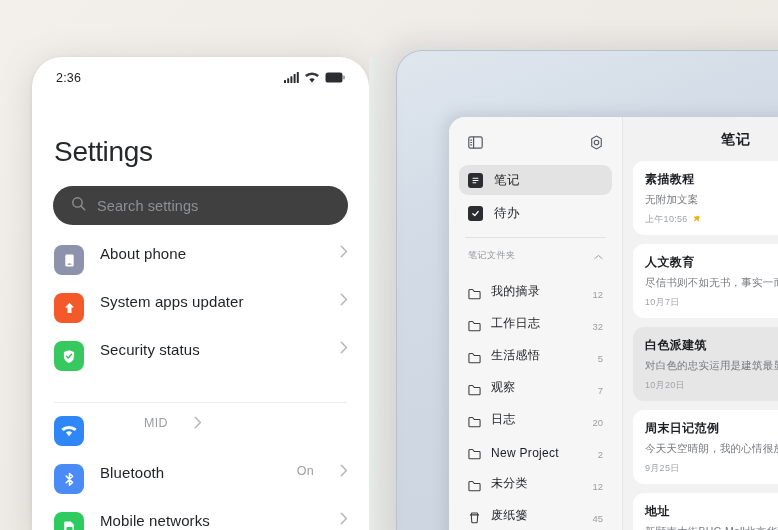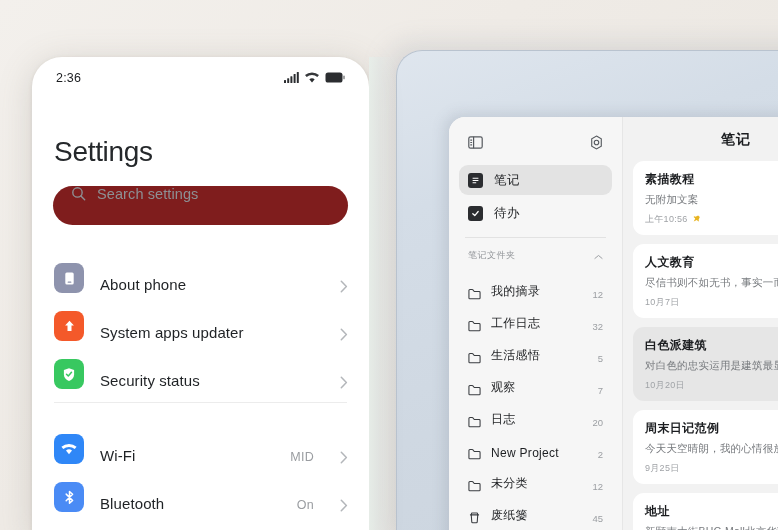--- a/index.html
+++ b/index.html
@@ -235,9 +235,10 @@
   #search-bar {
     margin: 18px 21px 0 21px;
     height: 39px;
-    background: #7f1d1d;
+    background: #404040;
     border-radius: 20px;
     display: flex;
+    align-items: center;
     gap: 11px;
     padding: 0 18px;
   }

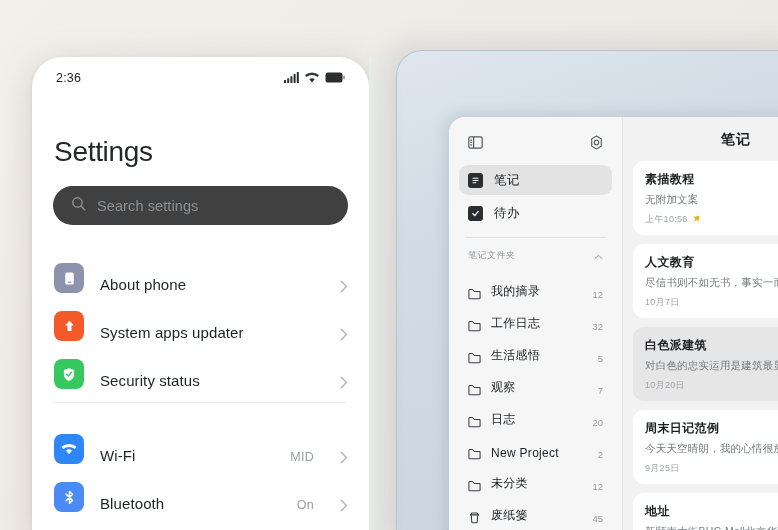--- a/index.html
+++ b/index.html
@@ -252,7 +252,7 @@
 
   .set-row {
     display: flex;
-    align-items: flex-end;
+    align-items: flex-start;
     height: 48px;
     padding: 0 21px 0 22px;
     gap: 16px;

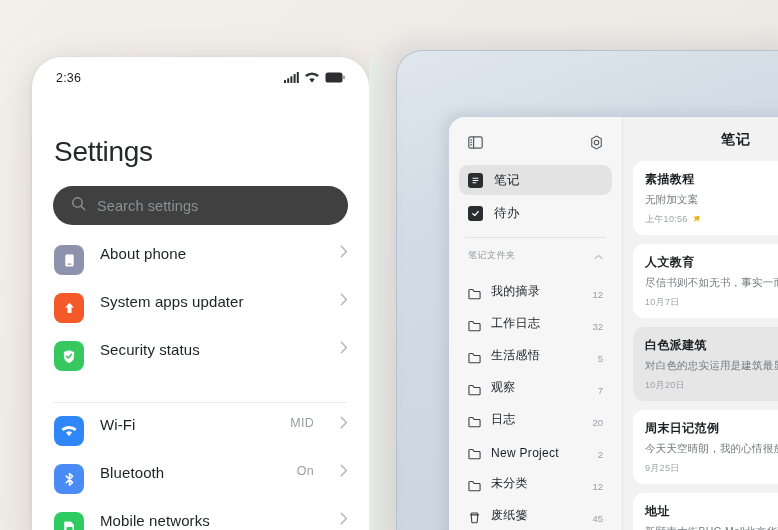--- a/index.html
+++ b/index.html
@@ -578,7 +578,6 @@
                 <path d="M8 1.1 A12 12 0 0 0 .4 3.8 L2.3 6 A9.2 9.2 0 0 1 13.7 6 L15.6 3.8 A12 12 0 0 0 8 1.1 Z"></path>
               </svg>
             </span>
-            <span class="set-label">Wi-Fi</span>
             <span class="set-value">MID</span>
             <span class="chev">
               <svg width="8" height="13" viewBox="0 0 8 13" fill="none" stroke="#b3b6ba" stroke-width="1.5" stroke-linecap="round" stroke-linejoin="round">

